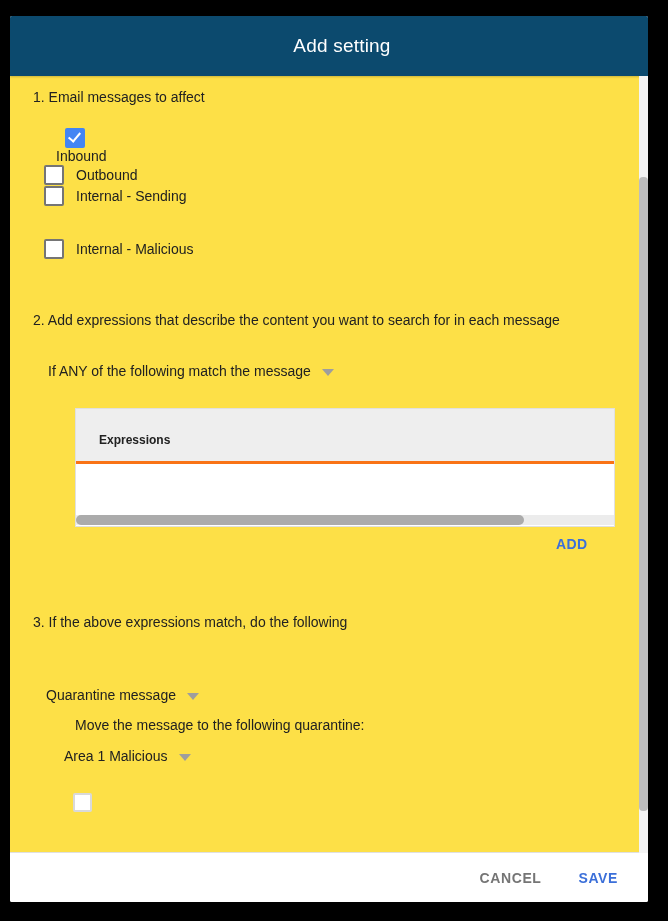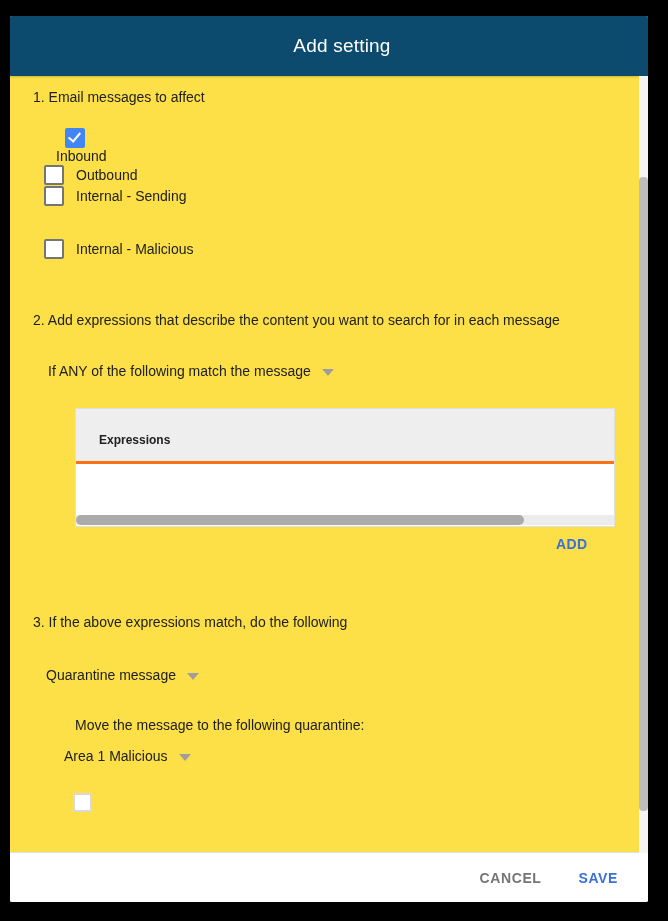--- a/index.html
+++ b/index.html
@@ -45,7 +45,7 @@
     border-top:7px solid #9e9e9e;
   }
   #match-select{left:38px;top:287px;text-align:center;}
-  #action-select{left:36px;top:591px;}
+  #action-select{left:36px;top:611px;}
   #quarantine-select{left:54px;top:672px;}
   #move-label{position:absolute;left:65px;top:641px;font-size:14px;color:#212121;}
 

